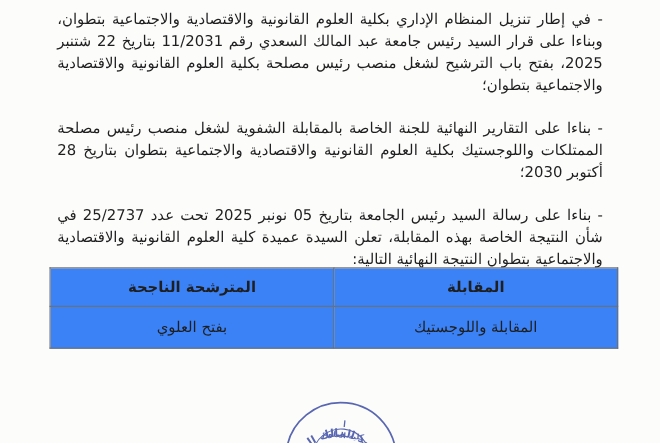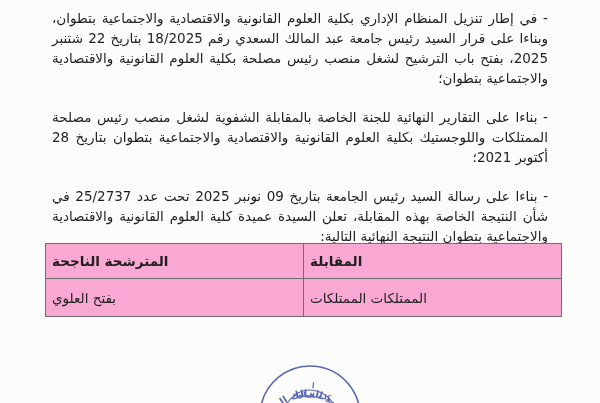--- a/index.html
+++ b/index.html
@@ -80,7 +80,7 @@
 <div class="page">
 
   <div class="text-block">
-    <p>- في إطار تنزيل المنظام الإداري بكلية العلوم القانونية والاقتصادية والاجتماعية بتطوان، وبناءا على قرار السيد رئيس جامعة عبد المالك السعدي رقم 18/2025 بتاريخ 22 شتنبر 2025، بفتح باب الترشيح لشغل منصب رئيس مصلحة بكلية العلوم القانونية والاقتصادية والاجتماعية بتطوان؛</p>
+    <p>- في إطار تنزيل المنظام الإداري بكلية العلوم القانونية والاقتصادية والاجتماعية بتطوان، وبناءا على قرار السيد رئيس جامعة عبد المالك السعدي رقم 11/2031 بتاريخ 22 شتنبر 2025، بفتح باب الترشيح لشغل منصب رئيس مصلحة بكلية العلوم القانونية والاقتصادية والاجتماعية بتطوان؛</p>
     <p>- بناءا على التقارير النهائية للجنة الخاصة بالمقابلة الشفوية لشغل منصب رئيس مصلحة الممتلكات واللوجستيك بكلية العلوم القانونية والاقتصادية والاجتماعية بتطوان بتاريخ 28 أكتوبر 2021؛</p>
     <p>- بناءا على رسالة السيد رئيس الجامعة بتاريخ 09 نونبر 2025 تحت عدد 25/2737 في شأن النتيجة الخاصة بهذه المقابلة، تعلن السيدة عميدة كلية العلوم القانونية والاقتصادية والاجتماعية بتطوان النتيجة النهائية التالية:</p>
   </div>

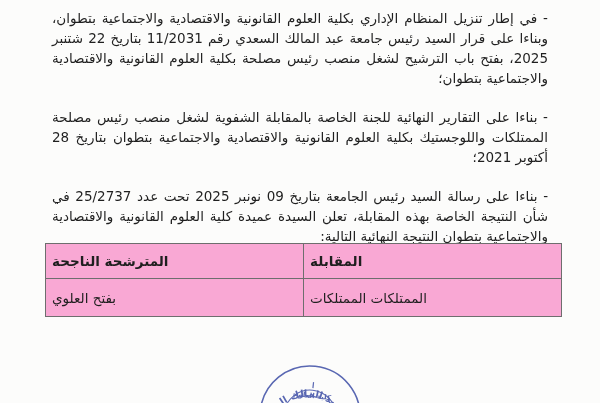--- a/index.html
+++ b/index.html
@@ -81,7 +81,7 @@
 
   <div class="text-block">
     <p>- في إطار تنزيل المنظام الإداري بكلية العلوم القانونية والاقتصادية والاجتماعية بتطوان، وبناءا على قرار السيد رئيس جامعة عبد المالك السعدي رقم 11/2031 بتاريخ 22 شتنبر 2025، بفتح باب الترشيح لشغل منصب رئيس مصلحة بكلية العلوم القانونية والاقتصادية والاجتماعية بتطوان؛</p>
-    <p>- بناءا على التقارير النهائية للجنة الخاصة بالمقابلة الشفوية لشغل منصب رئيس مصلحة الممتلكات واللوجستيك بكلية العلوم القانونية والاقتصادية والاجتماعية بتطوان بتاريخ 28 أكتوبر 2021؛</p>
+    <p>- بناءا على التقارير النهائية للجنة الخاصة بالمقابلة الشفوية لشغل منصب رئيس مصلحة الممتلكات واللوجستيك بكلية العلوم القانونية والاقتصادية والاجتماعية بتطوان بتاريخ 28 أكتوبر 2030؛</p>
     <p>- بناءا على رسالة السيد رئيس الجامعة بتاريخ 09 نونبر 2025 تحت عدد 25/2737 في شأن النتيجة الخاصة بهذه المقابلة، تعلن السيدة عميدة كلية العلوم القانونية والاقتصادية والاجتماعية بتطوان النتيجة النهائية التالية:</p>
   </div>
 

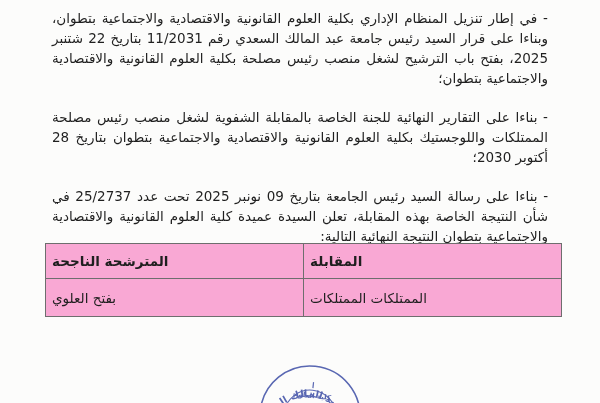--- a/index.html
+++ b/index.html
@@ -82,7 +82,7 @@
   <div class="text-block">
     <p>- في إطار تنزيل المنظام الإداري بكلية العلوم القانونية والاقتصادية والاجتماعية بتطوان، وبناءا على قرار السيد رئيس جامعة عبد المالك السعدي رقم 11/2031 بتاريخ 22 شتنبر 2025، بفتح باب الترشيح لشغل منصب رئيس مصلحة بكلية العلوم القانونية والاقتصادية والاجتماعية بتطوان؛</p>
     <p>- بناءا على التقارير النهائية للجنة الخاصة بالمقابلة الشفوية لشغل منصب رئيس مصلحة الممتلكات واللوجستيك بكلية العلوم القانونية والاقتصادية والاجتماعية بتطوان بتاريخ 28 أكتوبر 2030؛</p>
-    <p>- بناءا على رسالة السيد رئيس الجامعة بتاريخ 09 نونبر 2025 تحت عدد 25/2737 في شأن النتيجة الخاصة بهذه المقابلة، تعلن السيدة عميدة كلية العلوم القانونية والاقتصادية والاجتماعية بتطوان النتيجة النهائية التالية:</p>
+    <p>- بناءا على رسالة السيد رئيس الجامعة بتاريخ 05 نونبر 2025 تحت عدد 25/2737 في شأن النتيجة الخاصة بهذه المقابلة، تعلن السيدة عميدة كلية العلوم القانونية والاقتصادية والاجتماعية بتطوان النتيجة النهائية التالية:</p>
   </div>
 
   <table class="results-table">

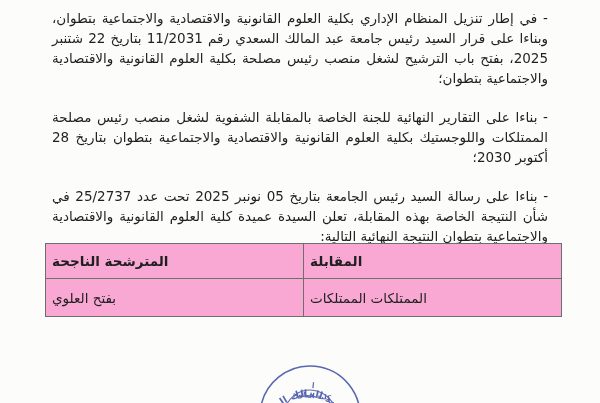--- a/index.html
+++ b/index.html
@@ -47,11 +47,11 @@
   table.results-table th,
   table.results-table td {
     border: 1px solid #6e6e6e;
-    text-align: left;
+    text-align: center;
     vertical-align: middle;
     font-size: 13.5px;
     padding: 0 6px;
-    background: #f9a8d4;
+    background: #3b82f6;
   }
   table.results-table th {
     height: 34px;

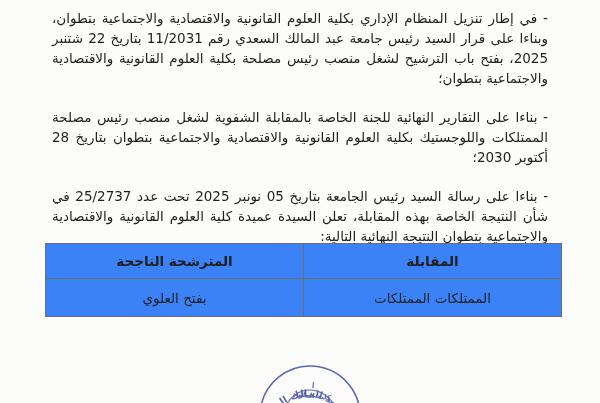--- a/index.html
+++ b/index.html
@@ -94,7 +94,7 @@
     </thead>
     <tbody>
       <tr>
-        <td>الممتلكات الممتلكات</td>
+        <td>المقابلة واللوجستيك</td>
         <td>بفتح العلوي</td>
       </tr>
     </tbody>

